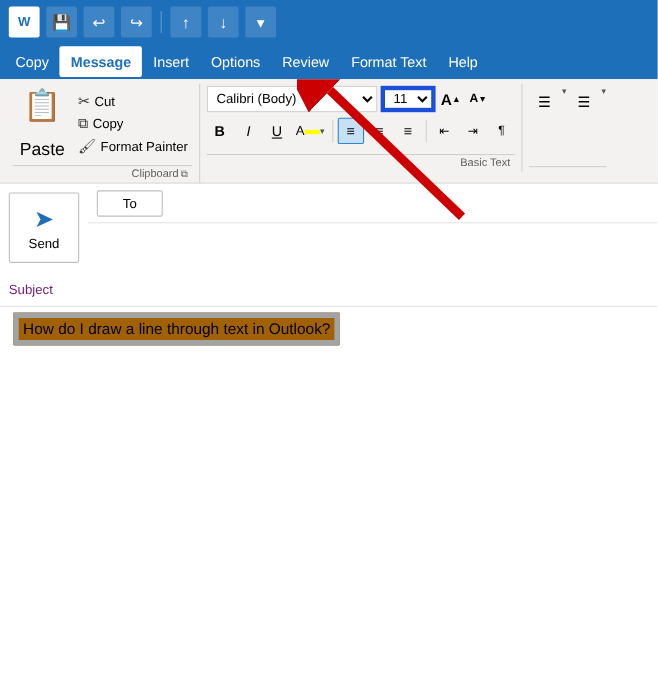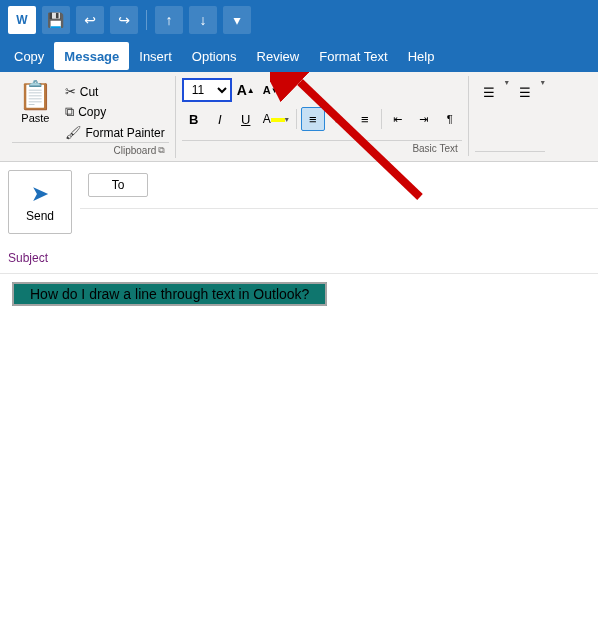--- a/index.html
+++ b/index.html
@@ -391,6 +391,9 @@
   <div class="ribbon-group font-group">
     <div class="ribbon-group-content" style="flex-direction:column; gap:3px;">
       <div class="font-row1">
+        <select class="font-select">
+          <option>Calibri (Body)</option>
+        </select>
         <select class="font-size-select">
           <option>11</option>
         </select>

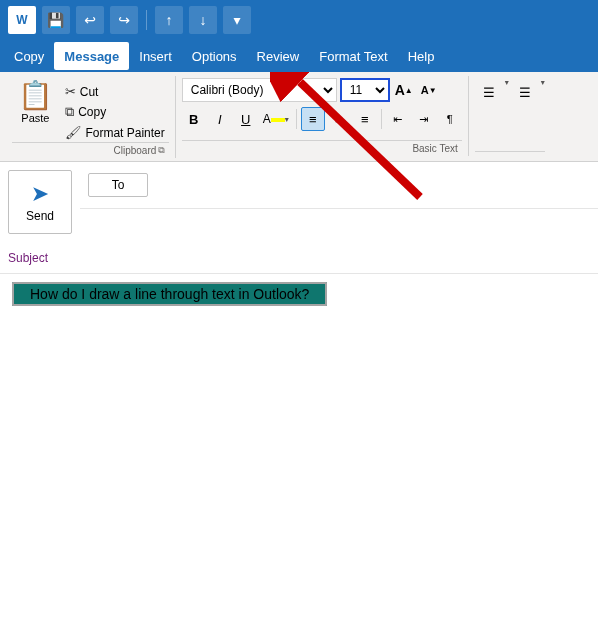--- a/index.html
+++ b/index.html
@@ -142,7 +142,7 @@
       width: 50px;
       height: 24px;
       font-size: 12px;
-      border: 2px solid #1d4ed8;
+      border: 4px solid #1d4ed8;
       background: white;
       padding: 0 4px;
     }

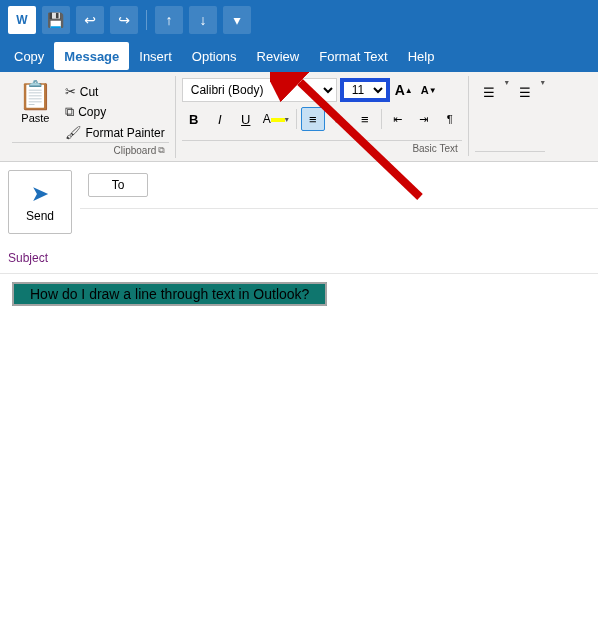--- a/index.html
+++ b/index.html
@@ -101,8 +101,8 @@
       color: #1e6fba;
     }
     .paste-label {
-      font-size: 11px;
-      margin-top: 2px;
+      font-size: 16px;
+      margin-top: 18px;
     }
     .clipboard-small-btns {
       display: flex;

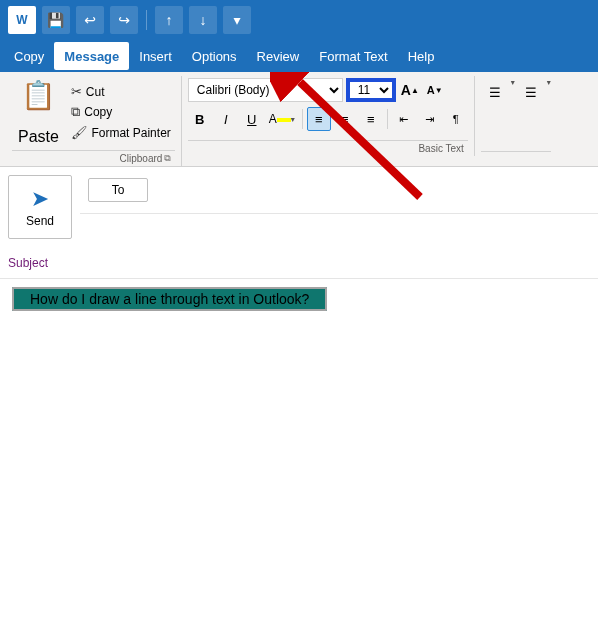--- a/index.html
+++ b/index.html
@@ -203,7 +203,7 @@
       align-items: center;
       border-bottom: 1px solid #e5e5e5;
       min-height: 36px;
-      padding: 11px 8px;
+      padding: 0 8px;
       gap: 8px;
     }
     .field-btn {

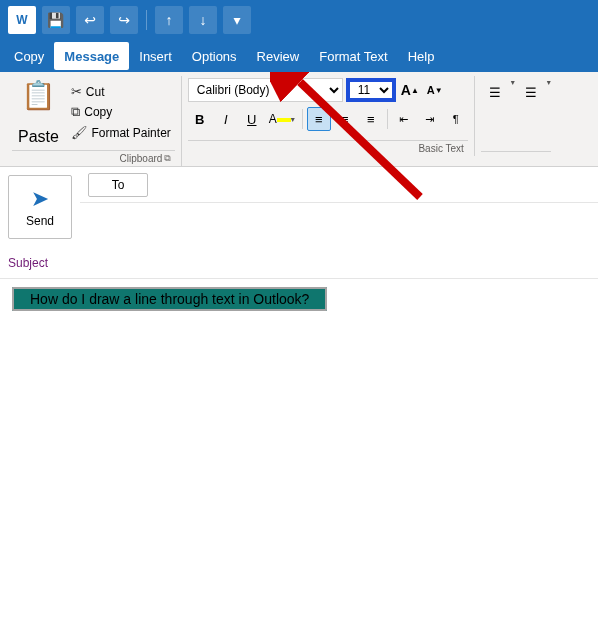--- a/index.html
+++ b/index.html
@@ -272,9 +272,9 @@
       color: #000;
     }
     .highlighted-text {
-      background: #0f766e;
-      border: 2px solid #a3a3a3;
-      padding: 2px 16px;
+      background: #a16207;
+      border: 5px solid #a3a3a3;
+      padding: 2px 4px;
       border-radius: 1px;
     }
 

